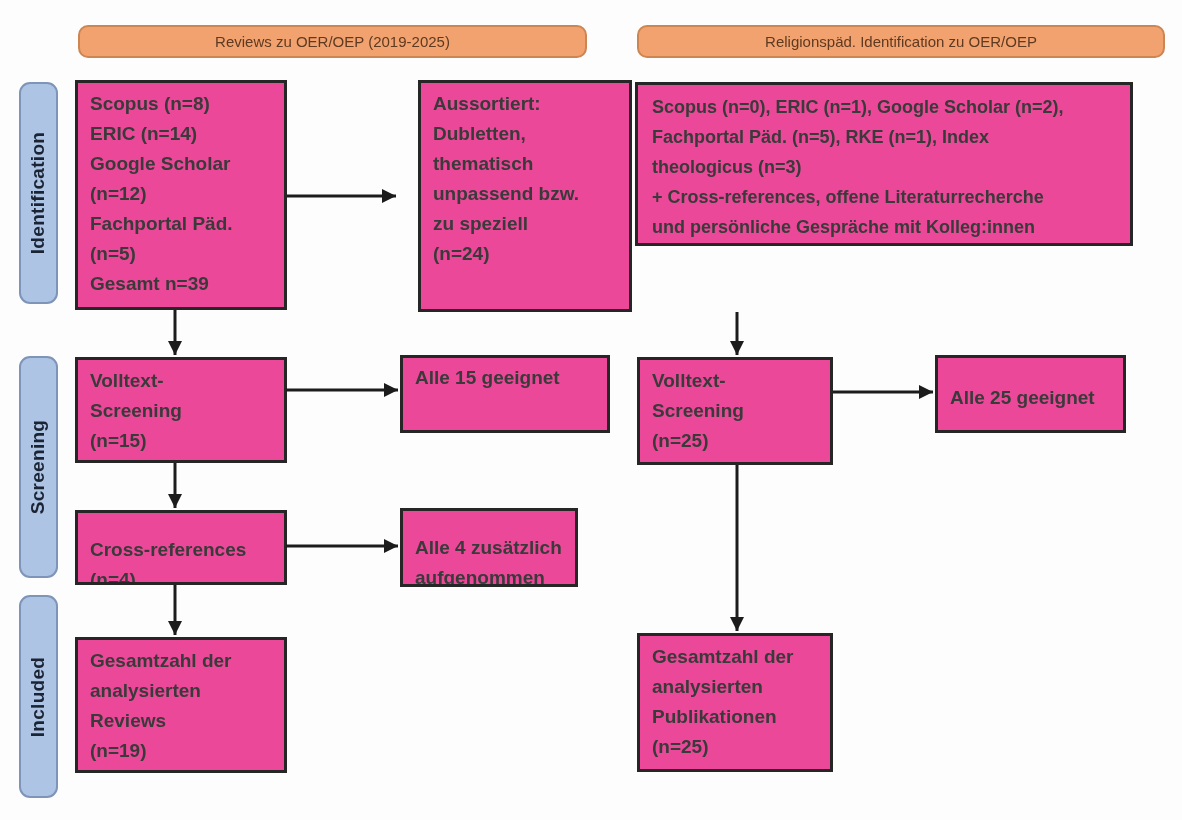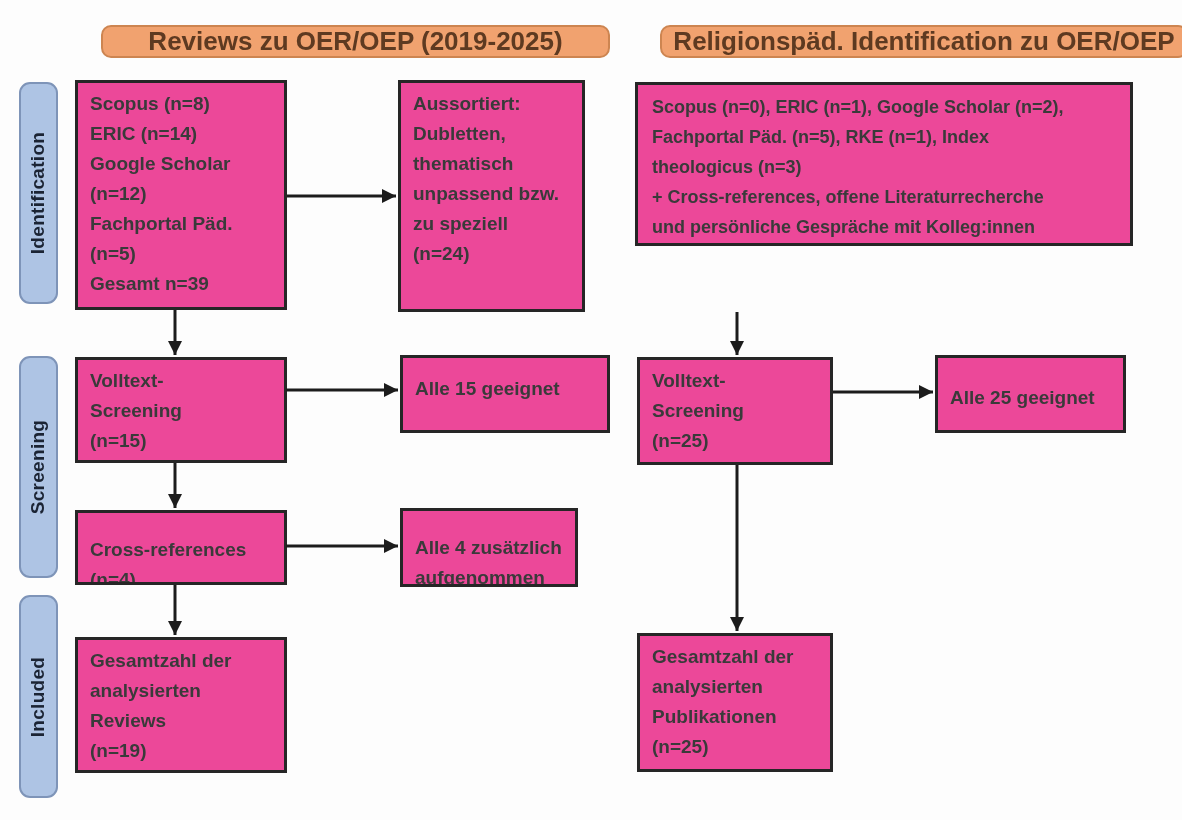--- a/index.html
+++ b/index.html
@@ -21,13 +21,12 @@
     border: 2px solid #cd8551;
     border-radius: 10px;
     color: #5e3a21;
-    font-weight: bold;
-    font-size: 26px;
+    font-weight: normal;
+    font-size: 15px;
     display: flex;
     align-items: center;
     justify-content: center;
     white-space: nowrap;
-    margin-left: 23px;
   }
   .stage {
     position: absolute;

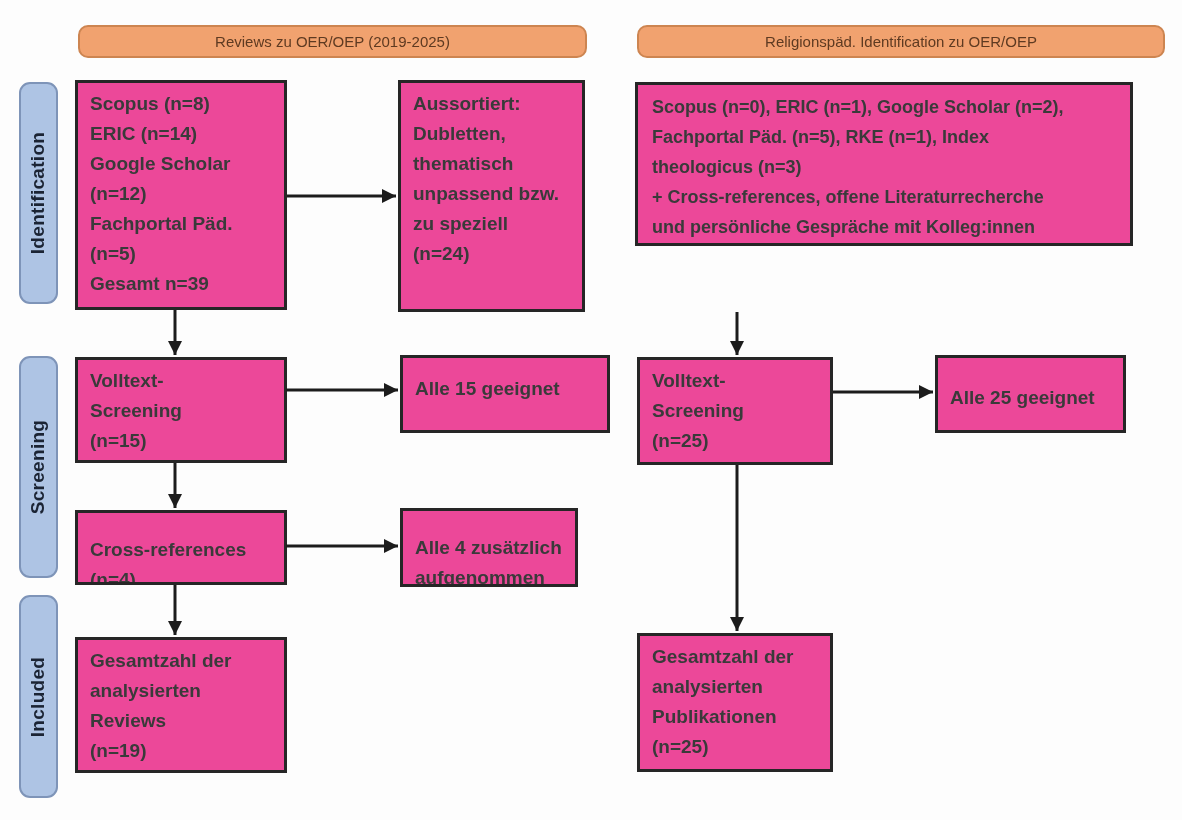--- a/index.html
+++ b/index.html
@@ -95,7 +95,7 @@
 (n=5)
 Gesamt n=39</div>
 
-  <div class="node" style="left:398px; top:80px; width:187px; height:232px;">Aussortiert:
+  <div class="node" style="left:418px; top:80px; width:214px; height:232px;">Aussortiert:
 Dubletten,
 thematisch
 unpassend bzw.

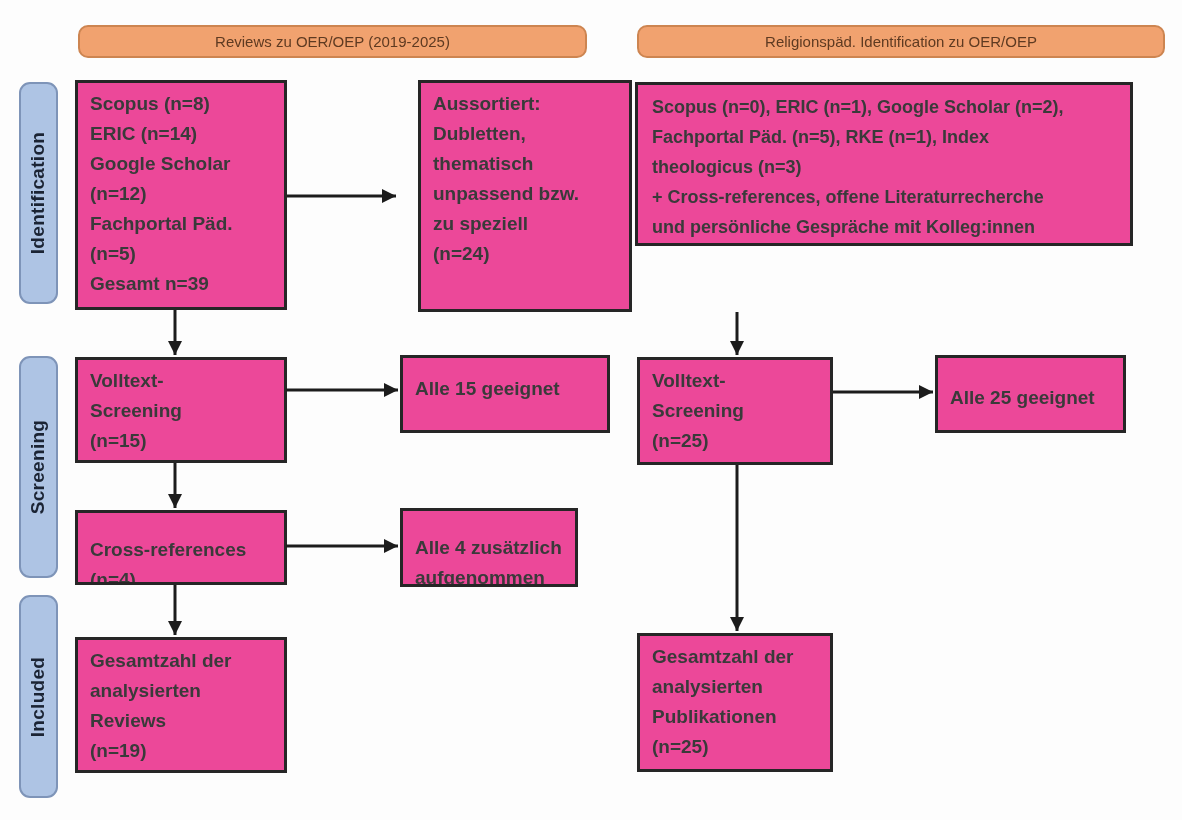--- a/index.html
+++ b/index.html
@@ -106,7 +106,7 @@
 Screening
 (n=15)</div>
 
-  <div class="node" style="left:400px; top:355px; width:210px; height:78px; padding-top:16px;">Alle 15 geeignet</div>
+  <div class="node" style="left:400px; top:355px; width:210px; height:78px; padding-top:5px;">Alle 15 geeignet</div>
 
   <div class="node small-pad" style="left:75px; top:510px; width:212px; height:75px;">Cross-references
 (n=4)</div>

